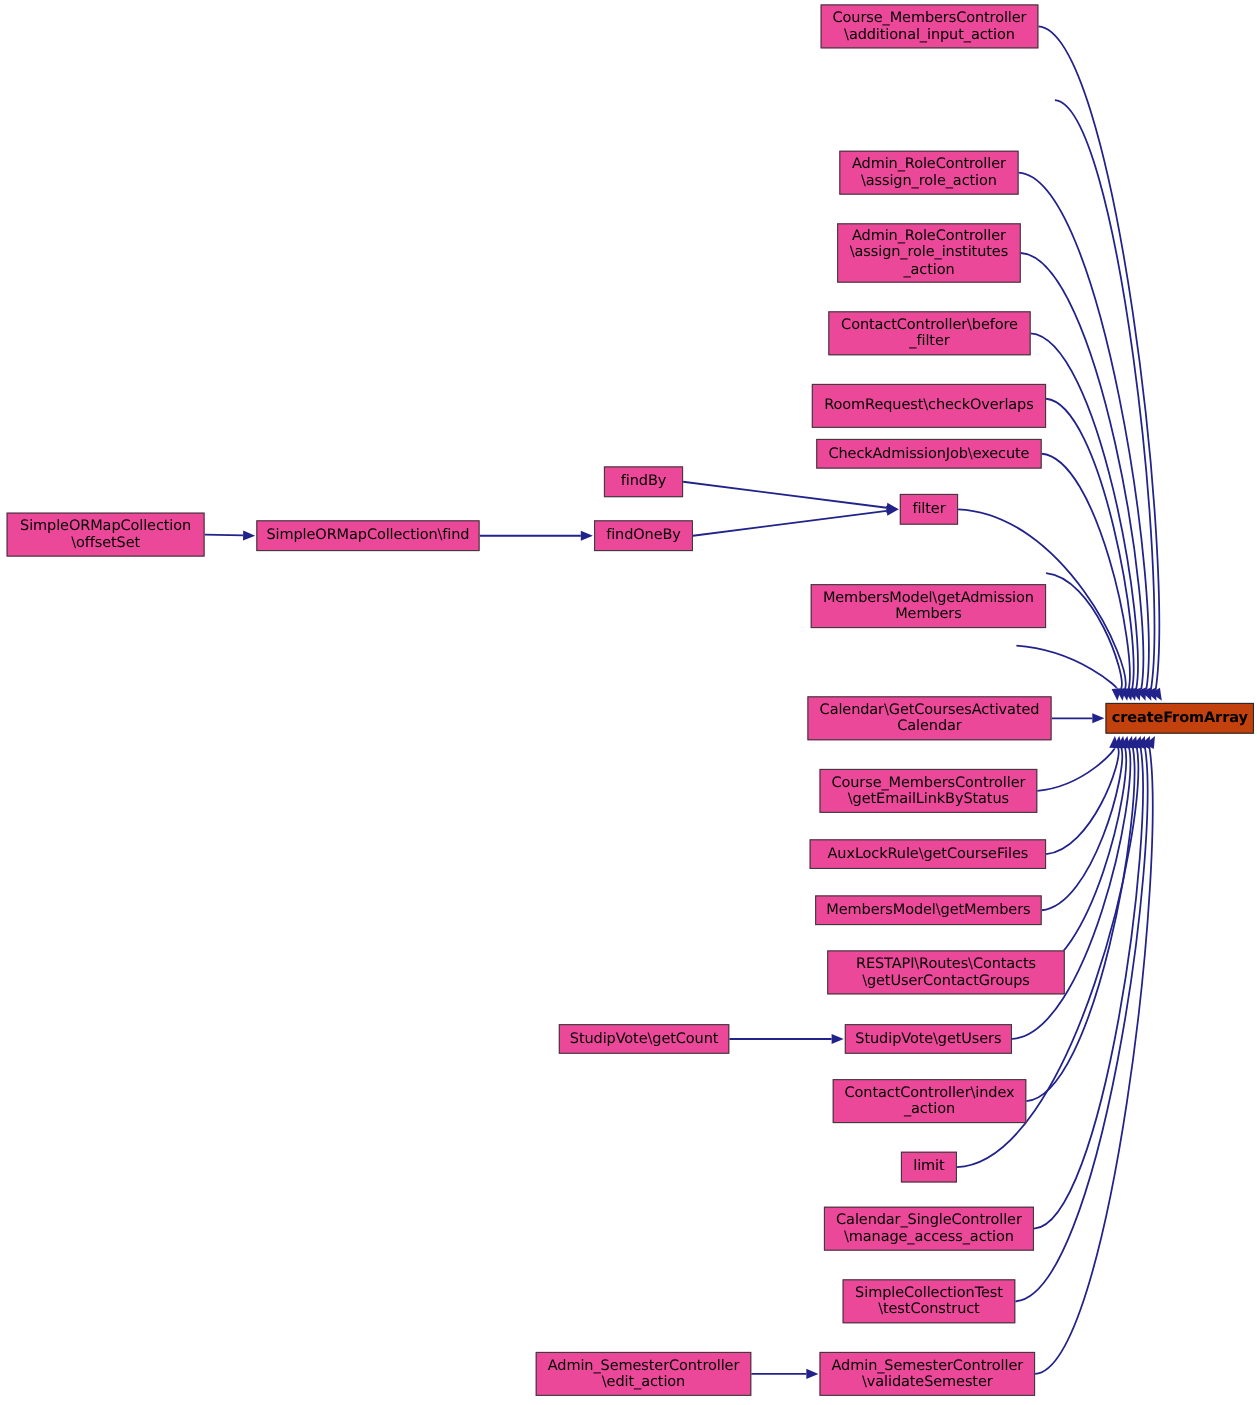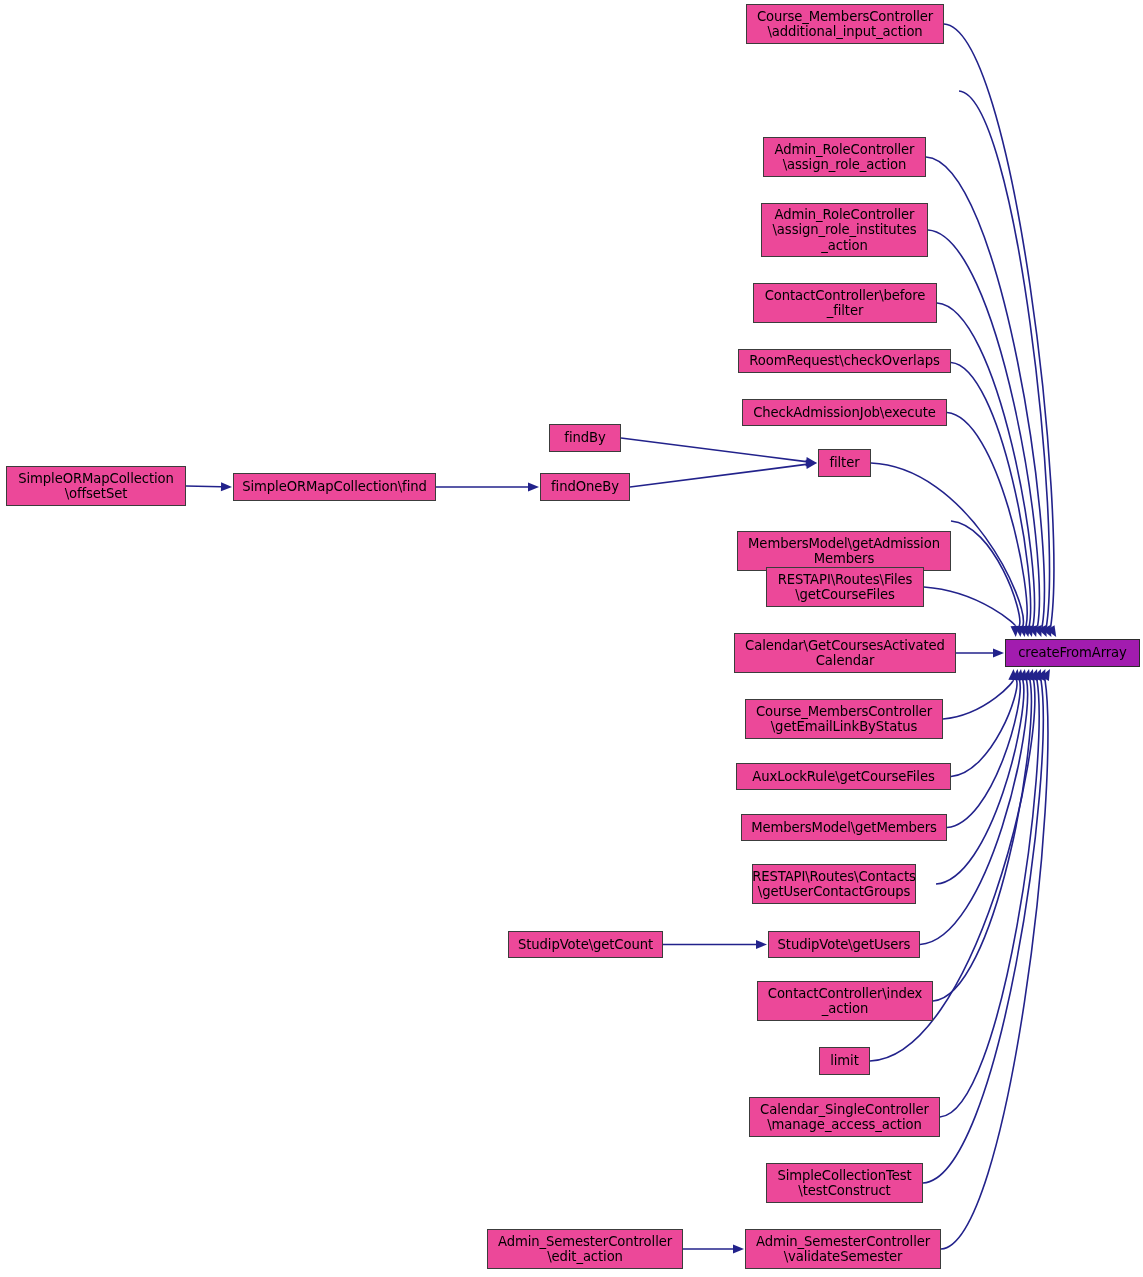--- a/index.html
+++ b/index.html
@@ -126,7 +126,7 @@
 _action</span></div>
     <div class="node" style="left: 753px; top: 283px; width: 184px; height: 40px;"><span class="node-label">ContactController\before
 _filter</span></div>
-    <div class="node" style="left: 738px; top: 349px; width: 213px; height: 24px; text-align: right;"><span class="node-label">RoomRequest\checkOverlaps</span></div>
+    <div class="node" style="left: 738px; top: 349px; width: 213px; height: 40px; text-align: right;"><span class="node-label">RoomRequest\checkOverlaps</span></div>
     <div class="node" style="left: 742px; top: 399px; width: 205px; height: 27px;"><span class="node-label">CheckAdmissionJob\execute</span></div>
     <div class="node" style="left: 818px; top: 449px; width: 53px; height: 28px;"><span class="node-label">filter</span></div>
     <div class="node" style="left: 737px; top: 501px; width: 214px; height: 40px; margin-top: 30px;"><span class="node-label">MembersModel\getAdmission

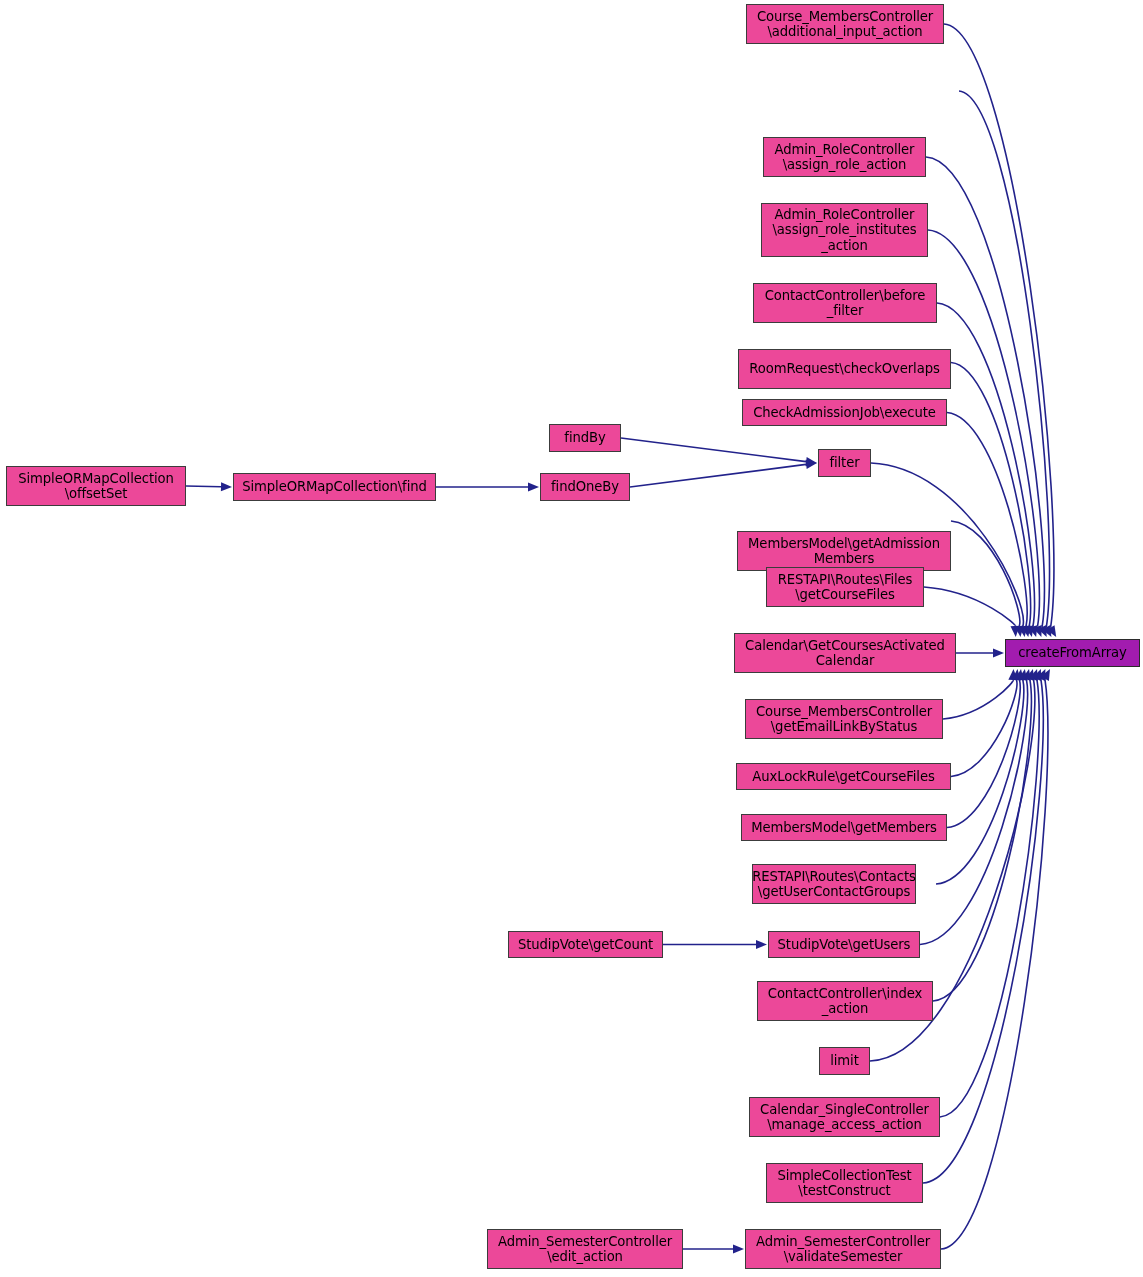--- a/index.html
+++ b/index.html
@@ -131,8 +131,6 @@
     <div class="node" style="left: 818px; top: 449px; width: 53px; height: 28px;"><span class="node-label">filter</span></div>
     <div class="node" style="left: 737px; top: 501px; width: 214px; height: 40px; margin-top: 30px;"><span class="node-label">MembersModel\getAdmission
 Members</span></div>
-    <div class="node" style="left: 766px; top: 567px; width: 158px; height: 40px;"><span class="node-label">RESTAPI\Routes\Files
-\getCourseFiles</span></div>
     <div class="node" style="left: 734px; top: 633px; width: 222px; height: 40px;"><span class="node-label">Calendar\GetCoursesActivated
 Calendar</span></div>
     <div class="node" style="left: 745px; top: 699px; width: 198px; height: 40px;"><span class="node-label">Course_MembersController

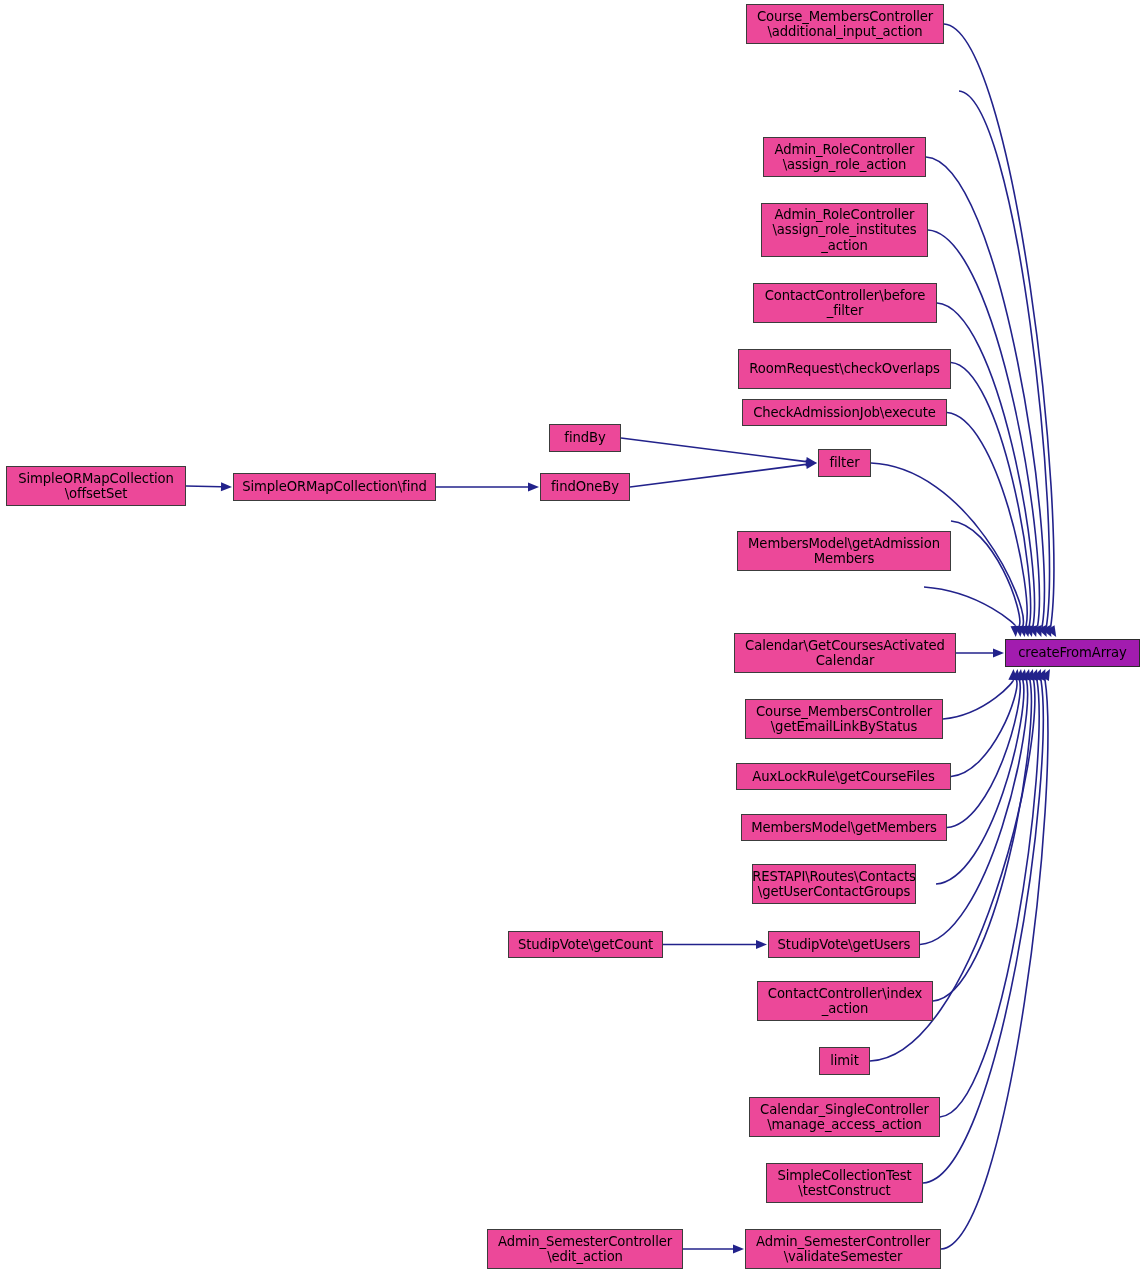--- a/index.html
+++ b/index.html
@@ -43,8 +43,9 @@
     z-index: 2;
   }
   .node.highlight {
-    background: #a21caf;
+    background: #c2410c;
     border-color: #2b2b2b;
+    font-weight: bold;
   }
   .node-label {
     display: block;

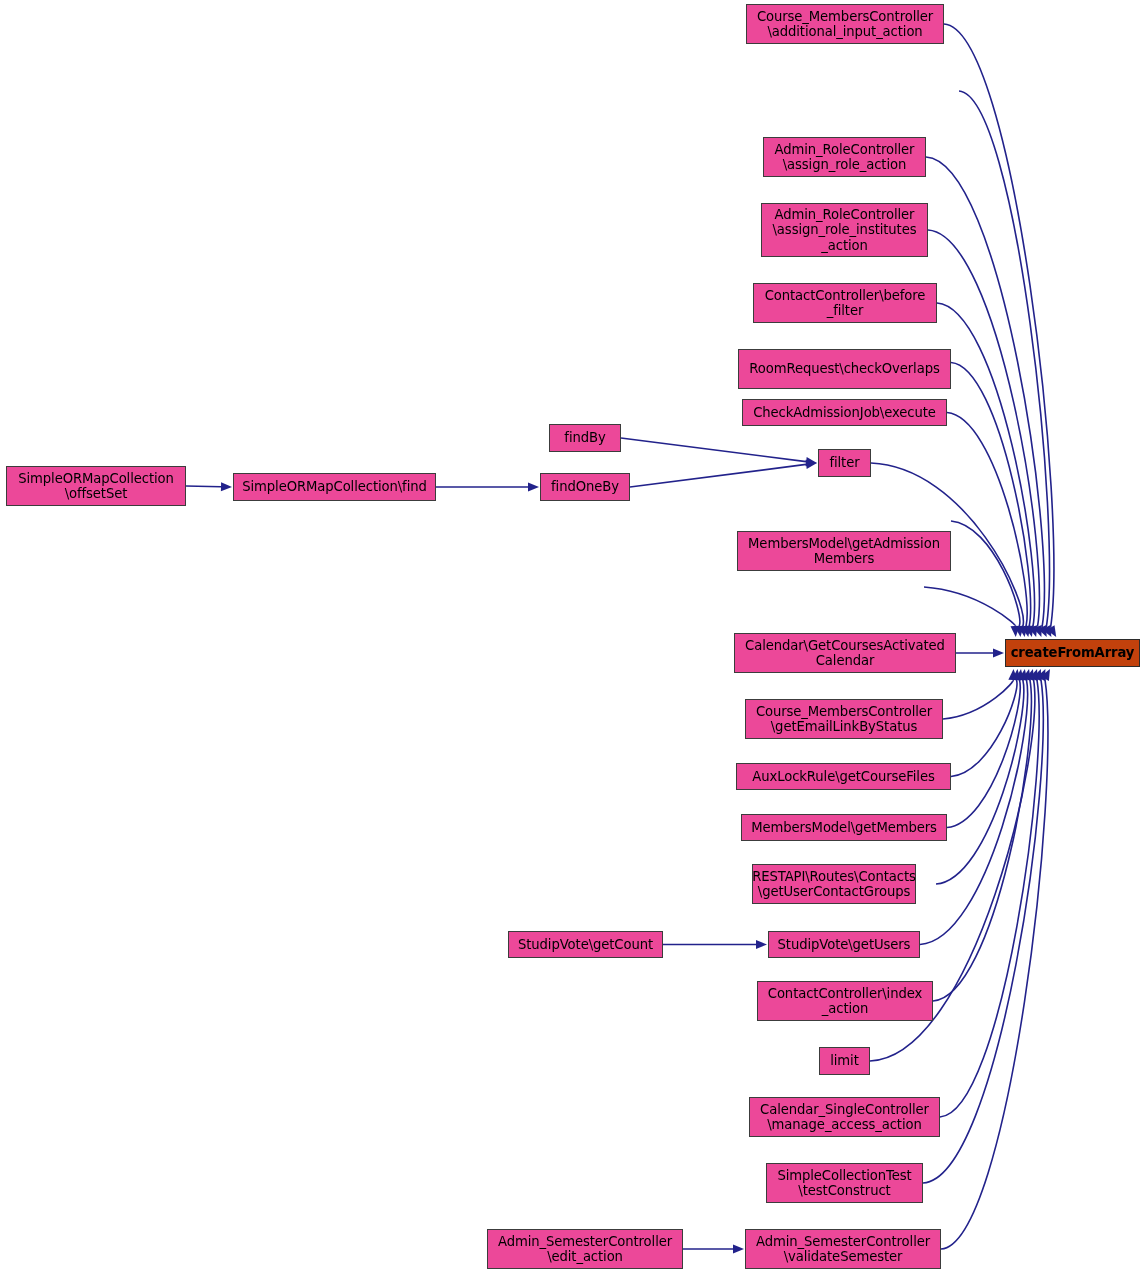--- a/index.html
+++ b/index.html
@@ -138,7 +138,7 @@
 \getEmailLinkByStatus</span></div>
     <div class="node" style="left: 736px; top: 763px; width: 215px; height: 27px;"><span class="node-label">AuxLockRule\getCourseFiles</span></div>
     <div class="node" style="left: 741px; top: 814px; width: 206px; height: 27px;"><span class="node-label">MembersModel\getMembers</span></div>
-    <div class="node" style="left: 752px; top: 864px; width: 164px; height: 40px;"><span class="node-label">RESTAPI\Routes\Contacts
+    <div class="node" style="left: 752px; top: 864px; width: 216px; height: 40px;"><span class="node-label">RESTAPI\Routes\Contacts
 \getUserContactGroups</span></div>
     <div class="node" style="left: 508px; top: 931px; width: 155px; height: 27px;"><span class="node-label">StudipVote\getCount</span></div>
     <div class="node" style="left: 768px; top: 931px; width: 152px; height: 27px;"><span class="node-label">StudipVote\getUsers</span></div>

